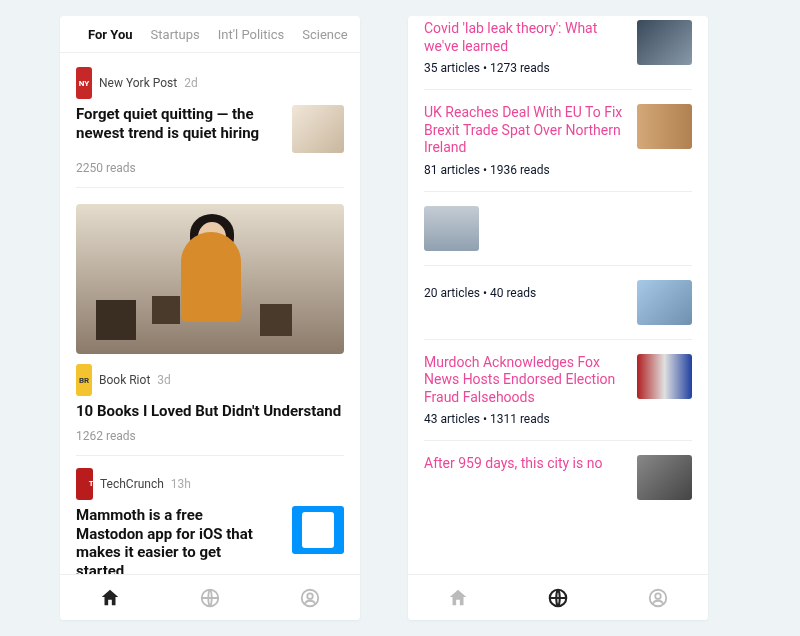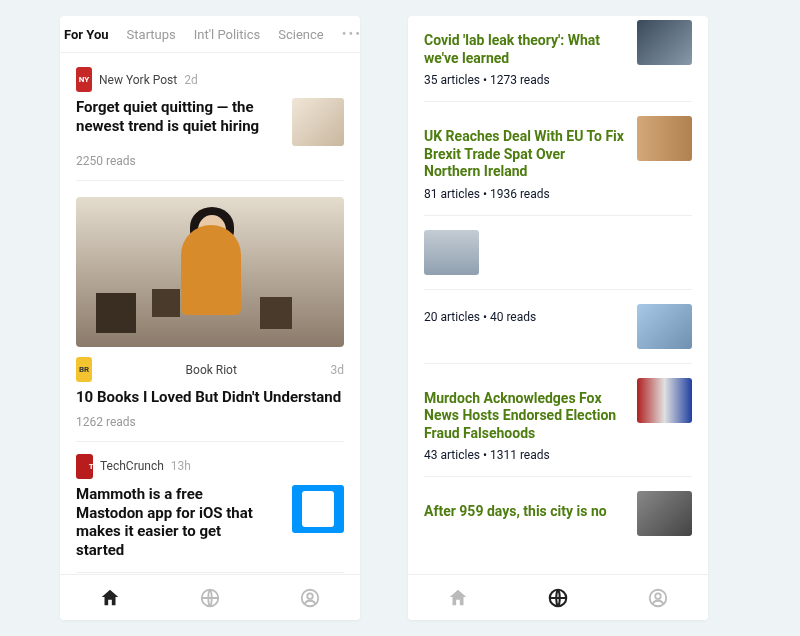--- a/index.html
+++ b/index.html
@@ -29,7 +29,7 @@
       display: flex;
       align-items: center;
       gap: 18px;
-      padding: 10px 4px 10px;
+      padding: 10px 28px 10px;
       border-bottom: 1px solid #eee;
       font-size: 13px;
       color: #9b9b9b;

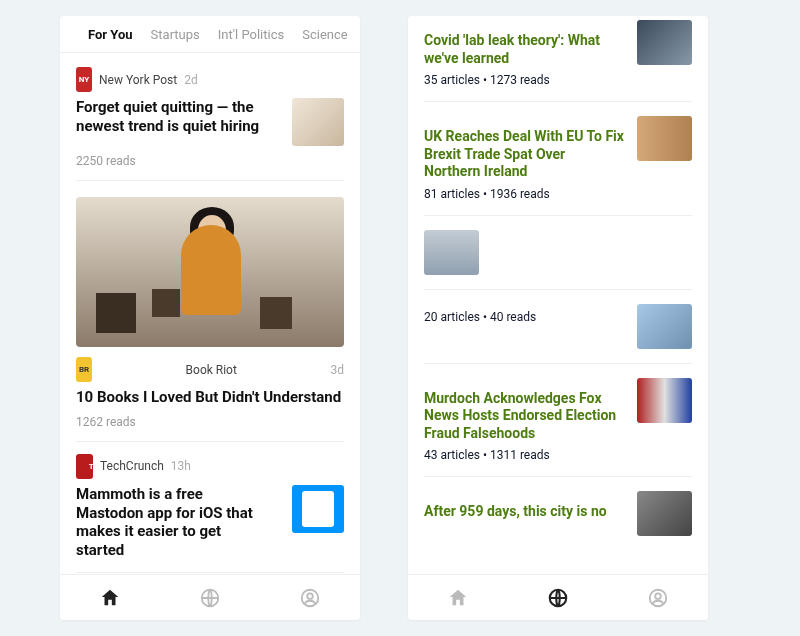--- a/index.html
+++ b/index.html
@@ -162,10 +162,9 @@
     .hitem-text { flex: 1; }
     .hitem-title {
       font-size: 14px;
-      font-weight: 700;
-      color: #4d7c0f;
+      font-weight: 400;
+      color: #ec4899;
       line-height: 1.25;
-      margin-top: 12px;
     }
     .hitem-meta {
       font-size: 12px;

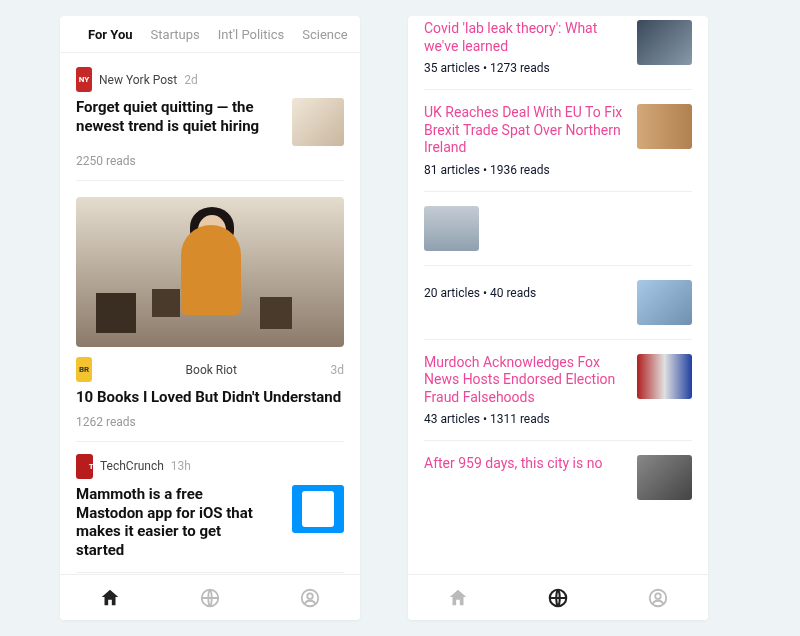--- a/index.html
+++ b/index.html
@@ -60,7 +60,7 @@
       margin-bottom: 6px;
     }
     .src-icon {
-      width: 16px; height: 25px; border-radius: 3px;
+      width: 16px; height: 32px; border-radius: 3px;
       display:flex;align-items:center;justify-content:center;
       font-size: 8px; font-weight: 700; color:#fff;
     }

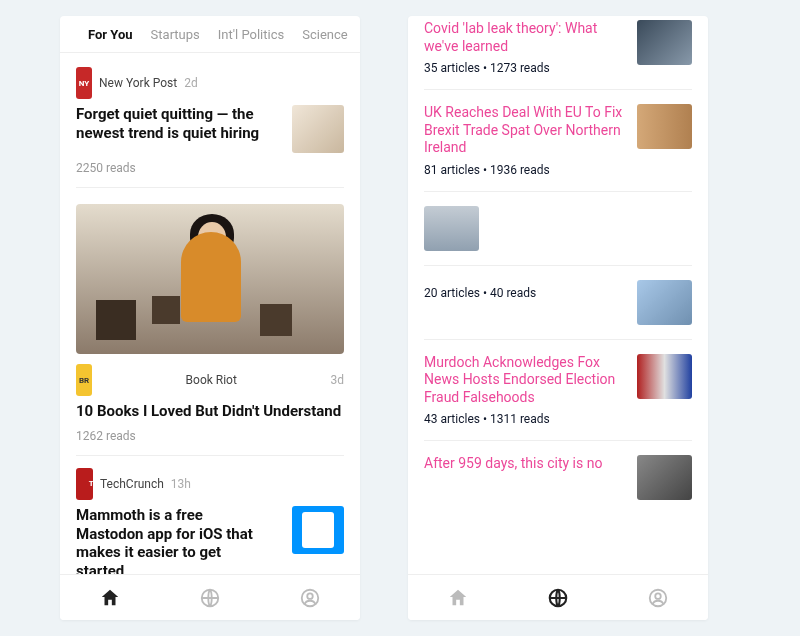--- a/index.html
+++ b/index.html
@@ -229,7 +229,7 @@
         <div class="hero-hair"></div>
           <div class="hero-head"></div>
       </div>
-      <div class="source-row" style="margin-top:10px;justify-content:space-between;">
+      <div class="source-row" style="margin-top:10px;">
         <div class="src-icon src-yellow">BR</div>
         <span class="source-name">Book Riot</span>
         <span class="source-time">3d</span>

